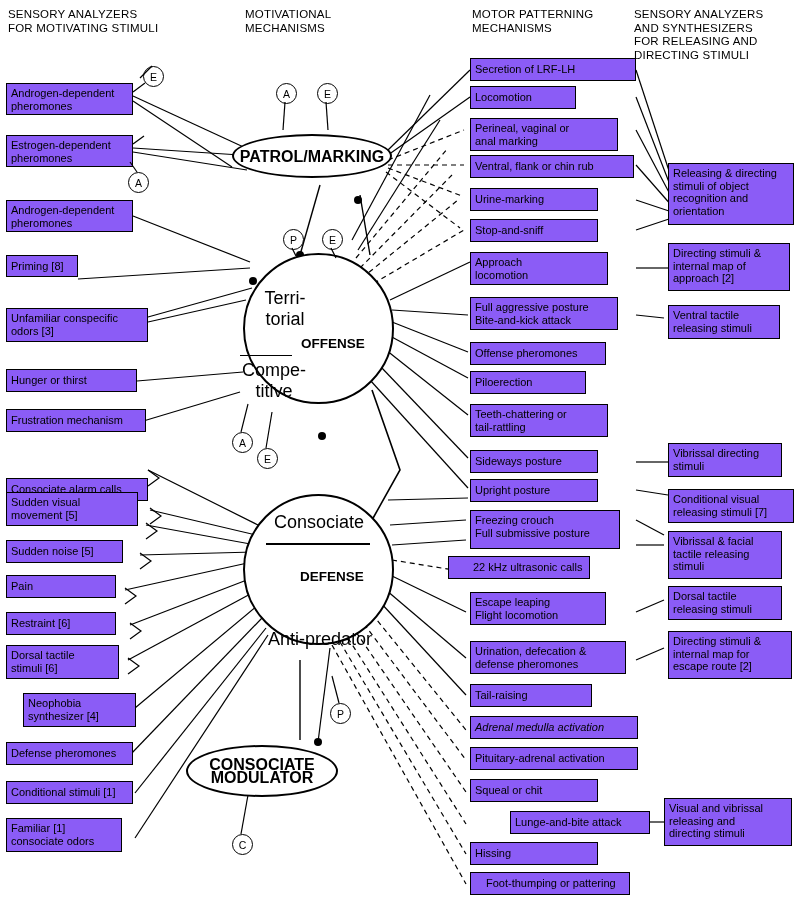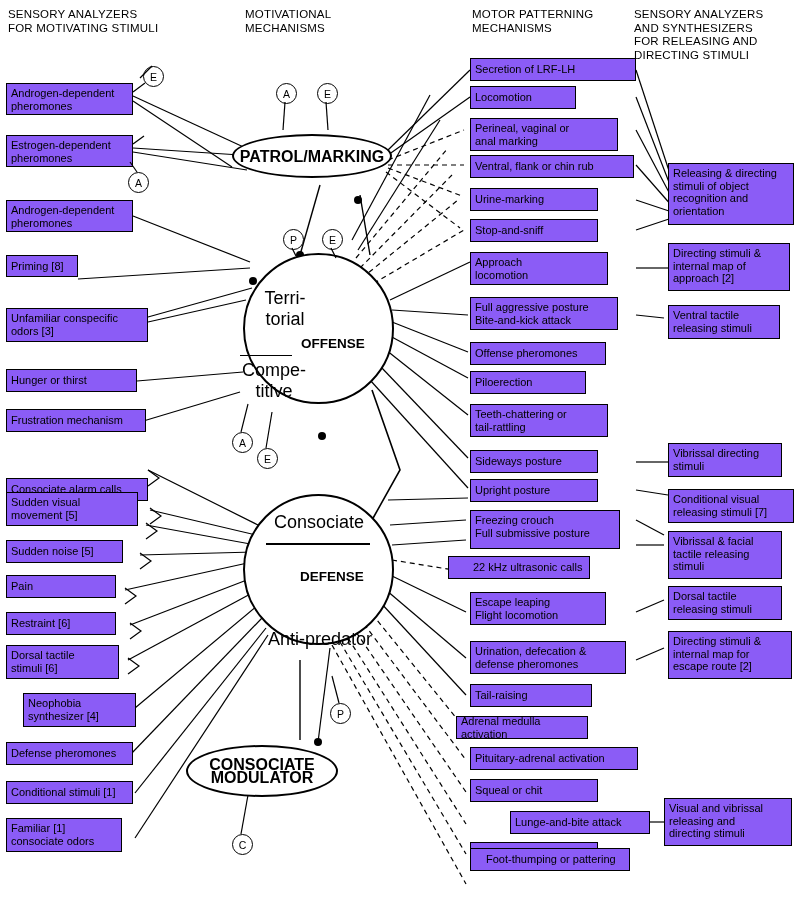--- a/index.html
+++ b/index.html
@@ -285,7 +285,7 @@
 <div class="box multi" style="left: 470px; top: 641px; width: 156px; height: 33px; white-space: pre-line;">Urination, defecation &amp;
 defense pheromones</div>
 <div class="box" style="left: 470px; top: 684px; width: 122px; height: 23px; white-space: pre-line;">Tail-raising</div>
-<div class="box" style="left: 456px; top: 716px; width: 132px; height: 23px; white-space: pre-line;">Adrenal medulla activation</div>
+<div class="box" style="left: 470px; top: 716px; width: 168px; height: 23px; white-space: pre-line; font-style: italic;">Adrenal medulla activation</div>
 <div class="box" style="left: 470px; top: 747px; width: 168px; height: 23px; white-space: pre-line;">Pituitary-adrenal activation</div>
 <div class="box" style="left: 470px; top: 779px; width: 128px; height: 23px; white-space: pre-line;">Squeal or chit</div>
 <div class="box" style="left: 470px; top: 811px; width: 140px; height: 23px; white-space: pre-line; margin-left: 40px;">Lunge-and-bite attack</div>

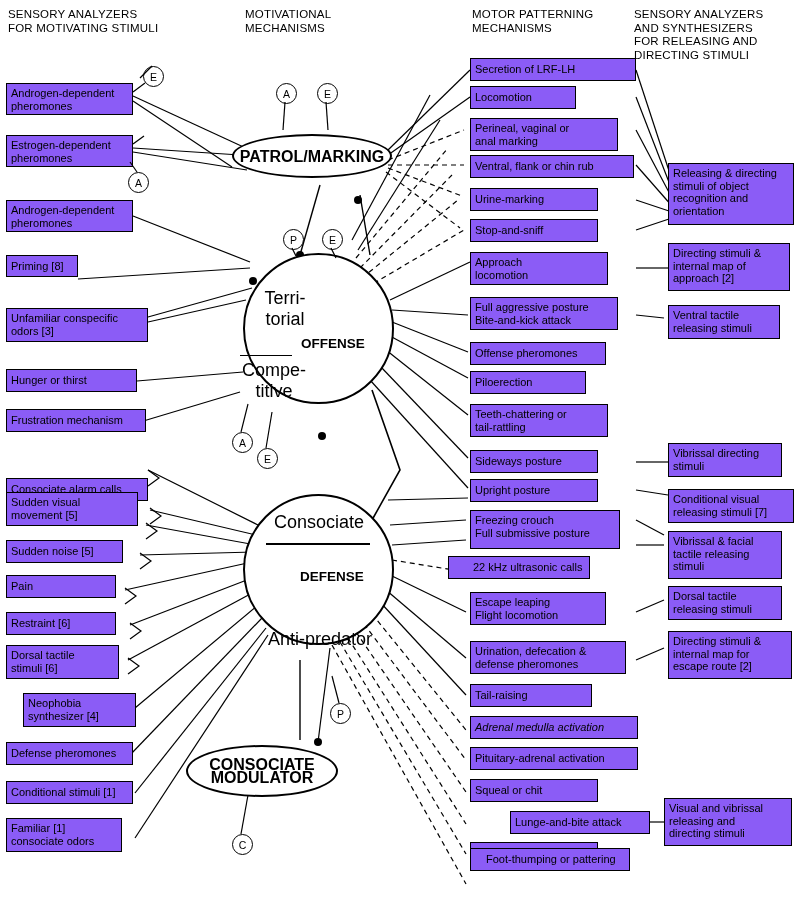--- a/index.html
+++ b/index.html
@@ -290,7 +290,7 @@
 <div class="box" style="left: 470px; top: 779px; width: 128px; height: 23px; white-space: pre-line;">Squeal or chit</div>
 <div class="box" style="left: 470px; top: 811px; width: 140px; height: 23px; white-space: pre-line; margin-left: 40px;">Lunge-and-bite attack</div>
 <div class="box" style="left: 470px; top: 842px; width: 128px; height: 23px; white-space: pre-line;">Hissing</div>
-<div class="box" style="left: 470px; top: 848px; width: 160px; height: 23px; white-space: pre-line; padding-left: 15px;">Foot-thumping or pattering</div>
+<div class="box" style="left: 470px; top: 872px; width: 160px; height: 23px; white-space: pre-line; padding-left: 15px;">Foot-thumping or pattering</div>
 
 <div class="box multi" style="left: 668px; top: 163px; width: 126px; height: 62px; white-space: pre-line;">Releasing &amp; directing
 stimuli of object

